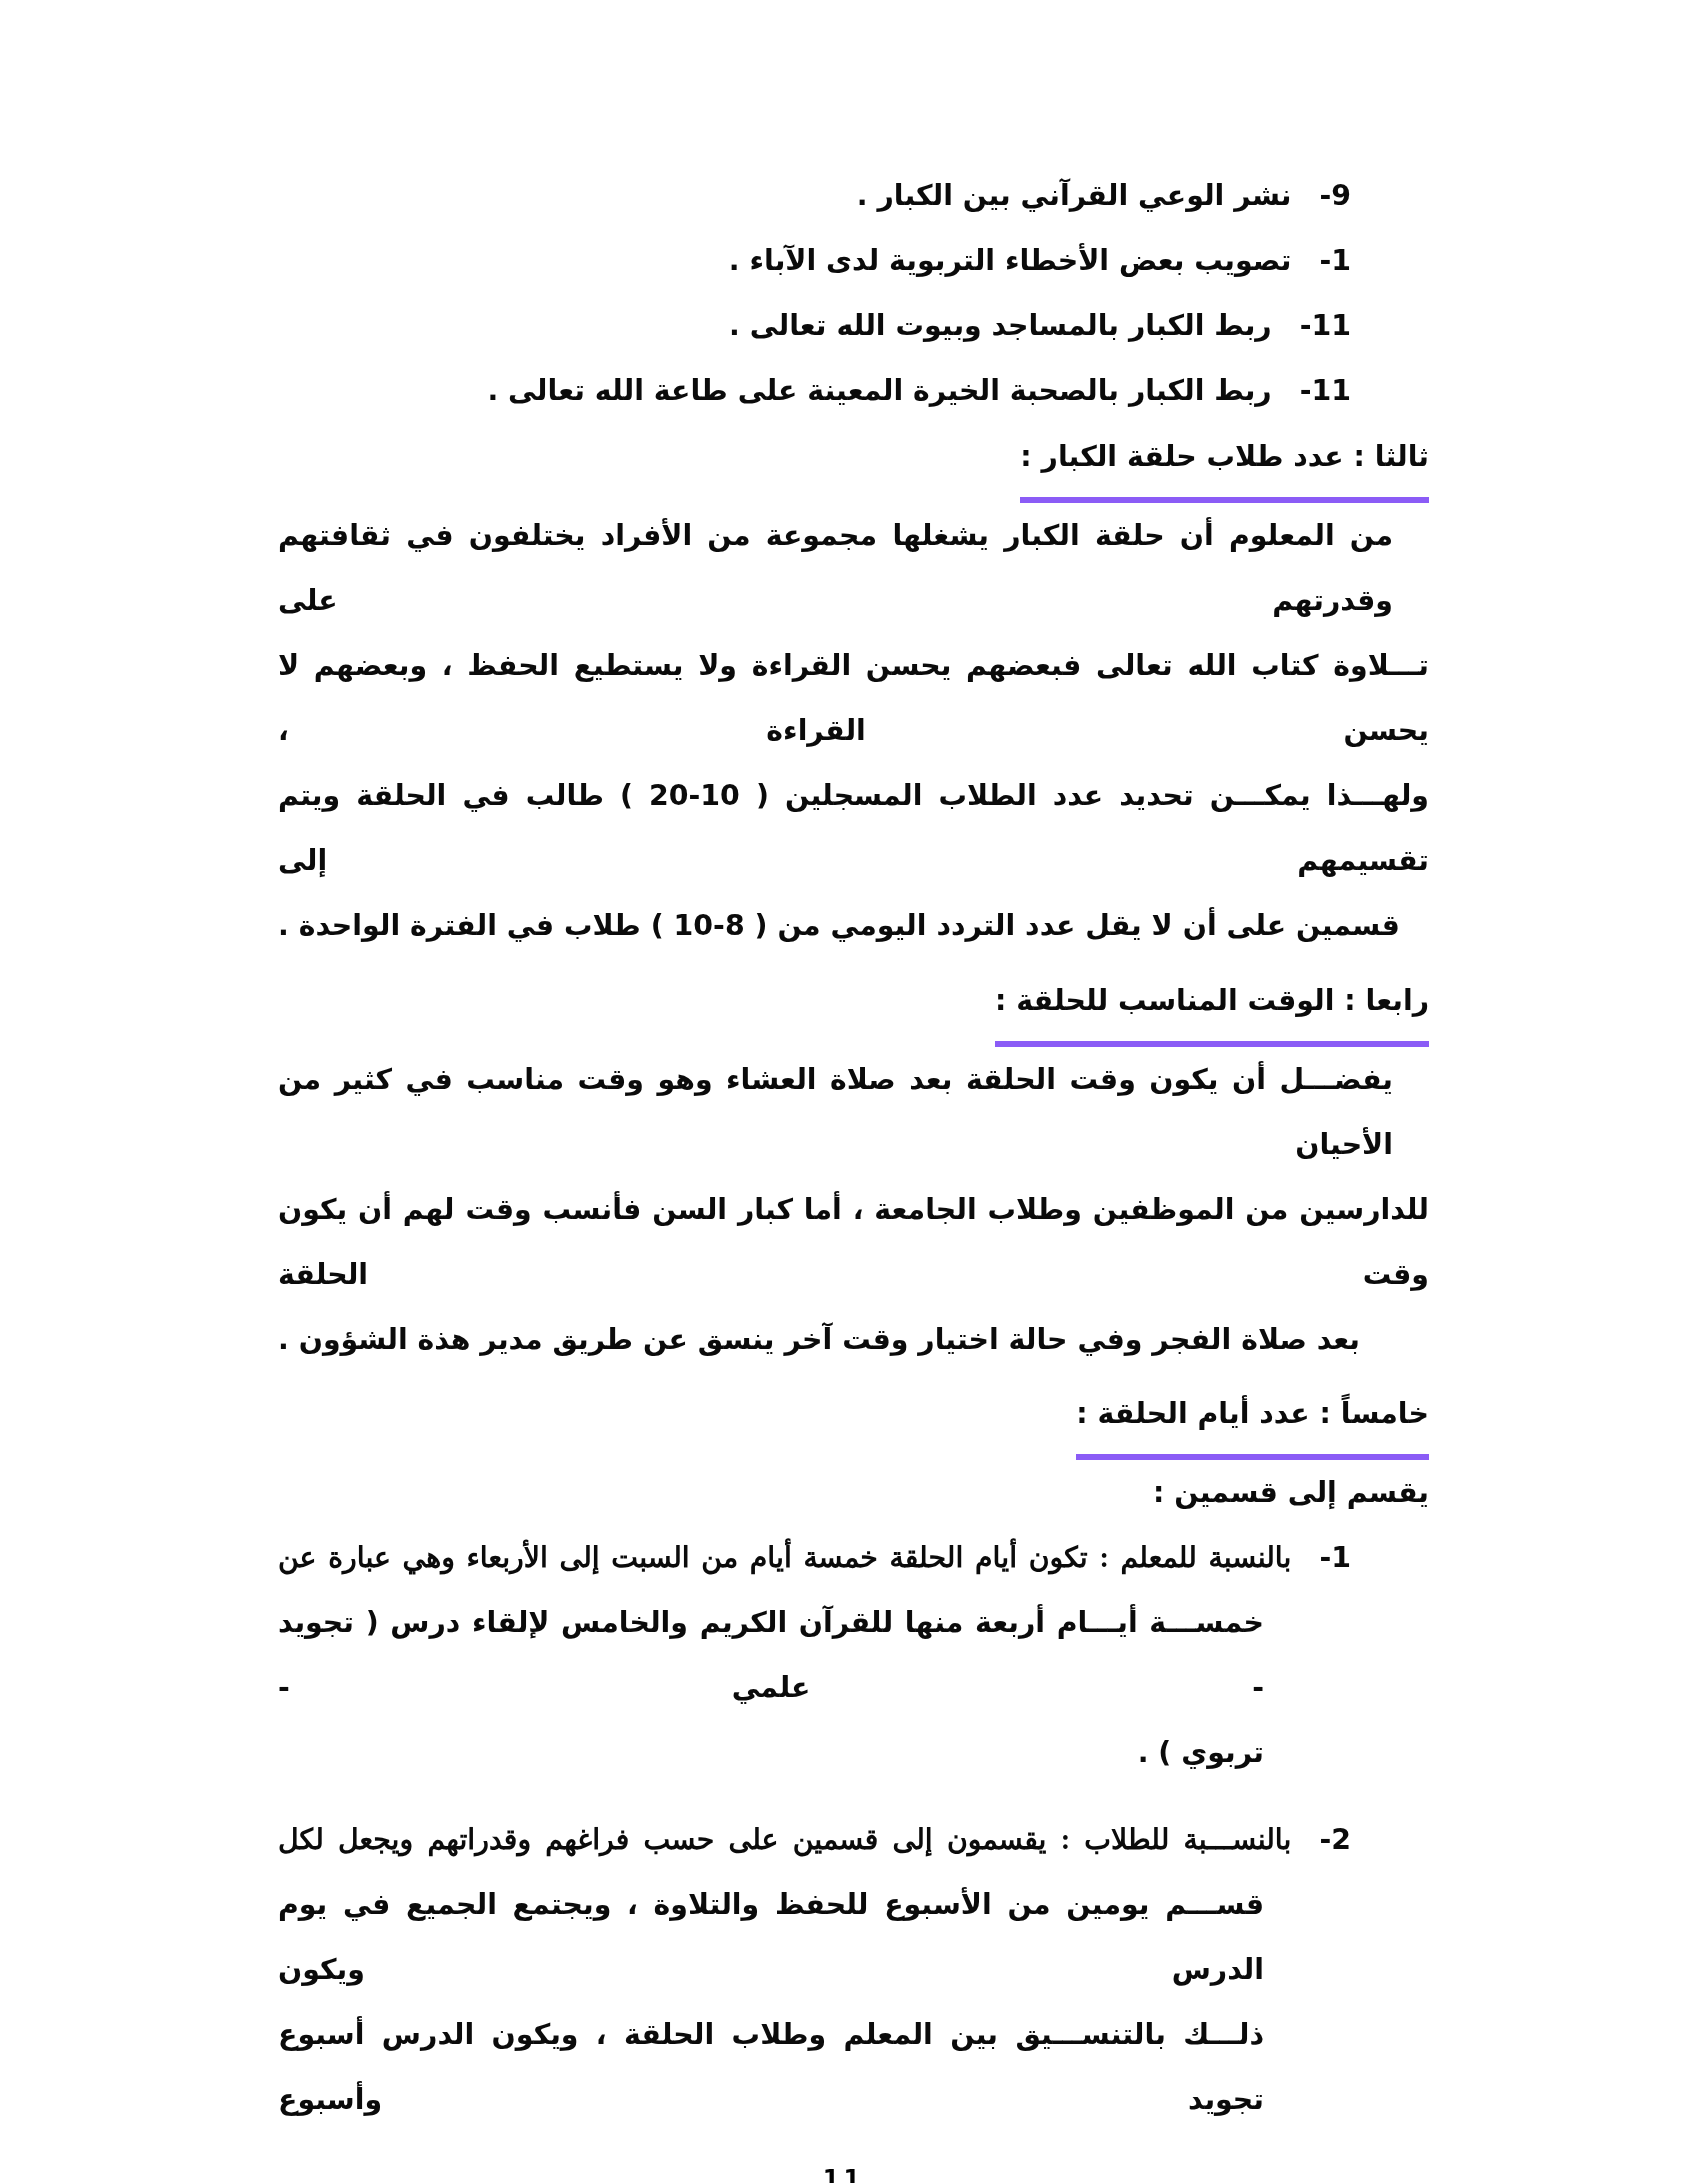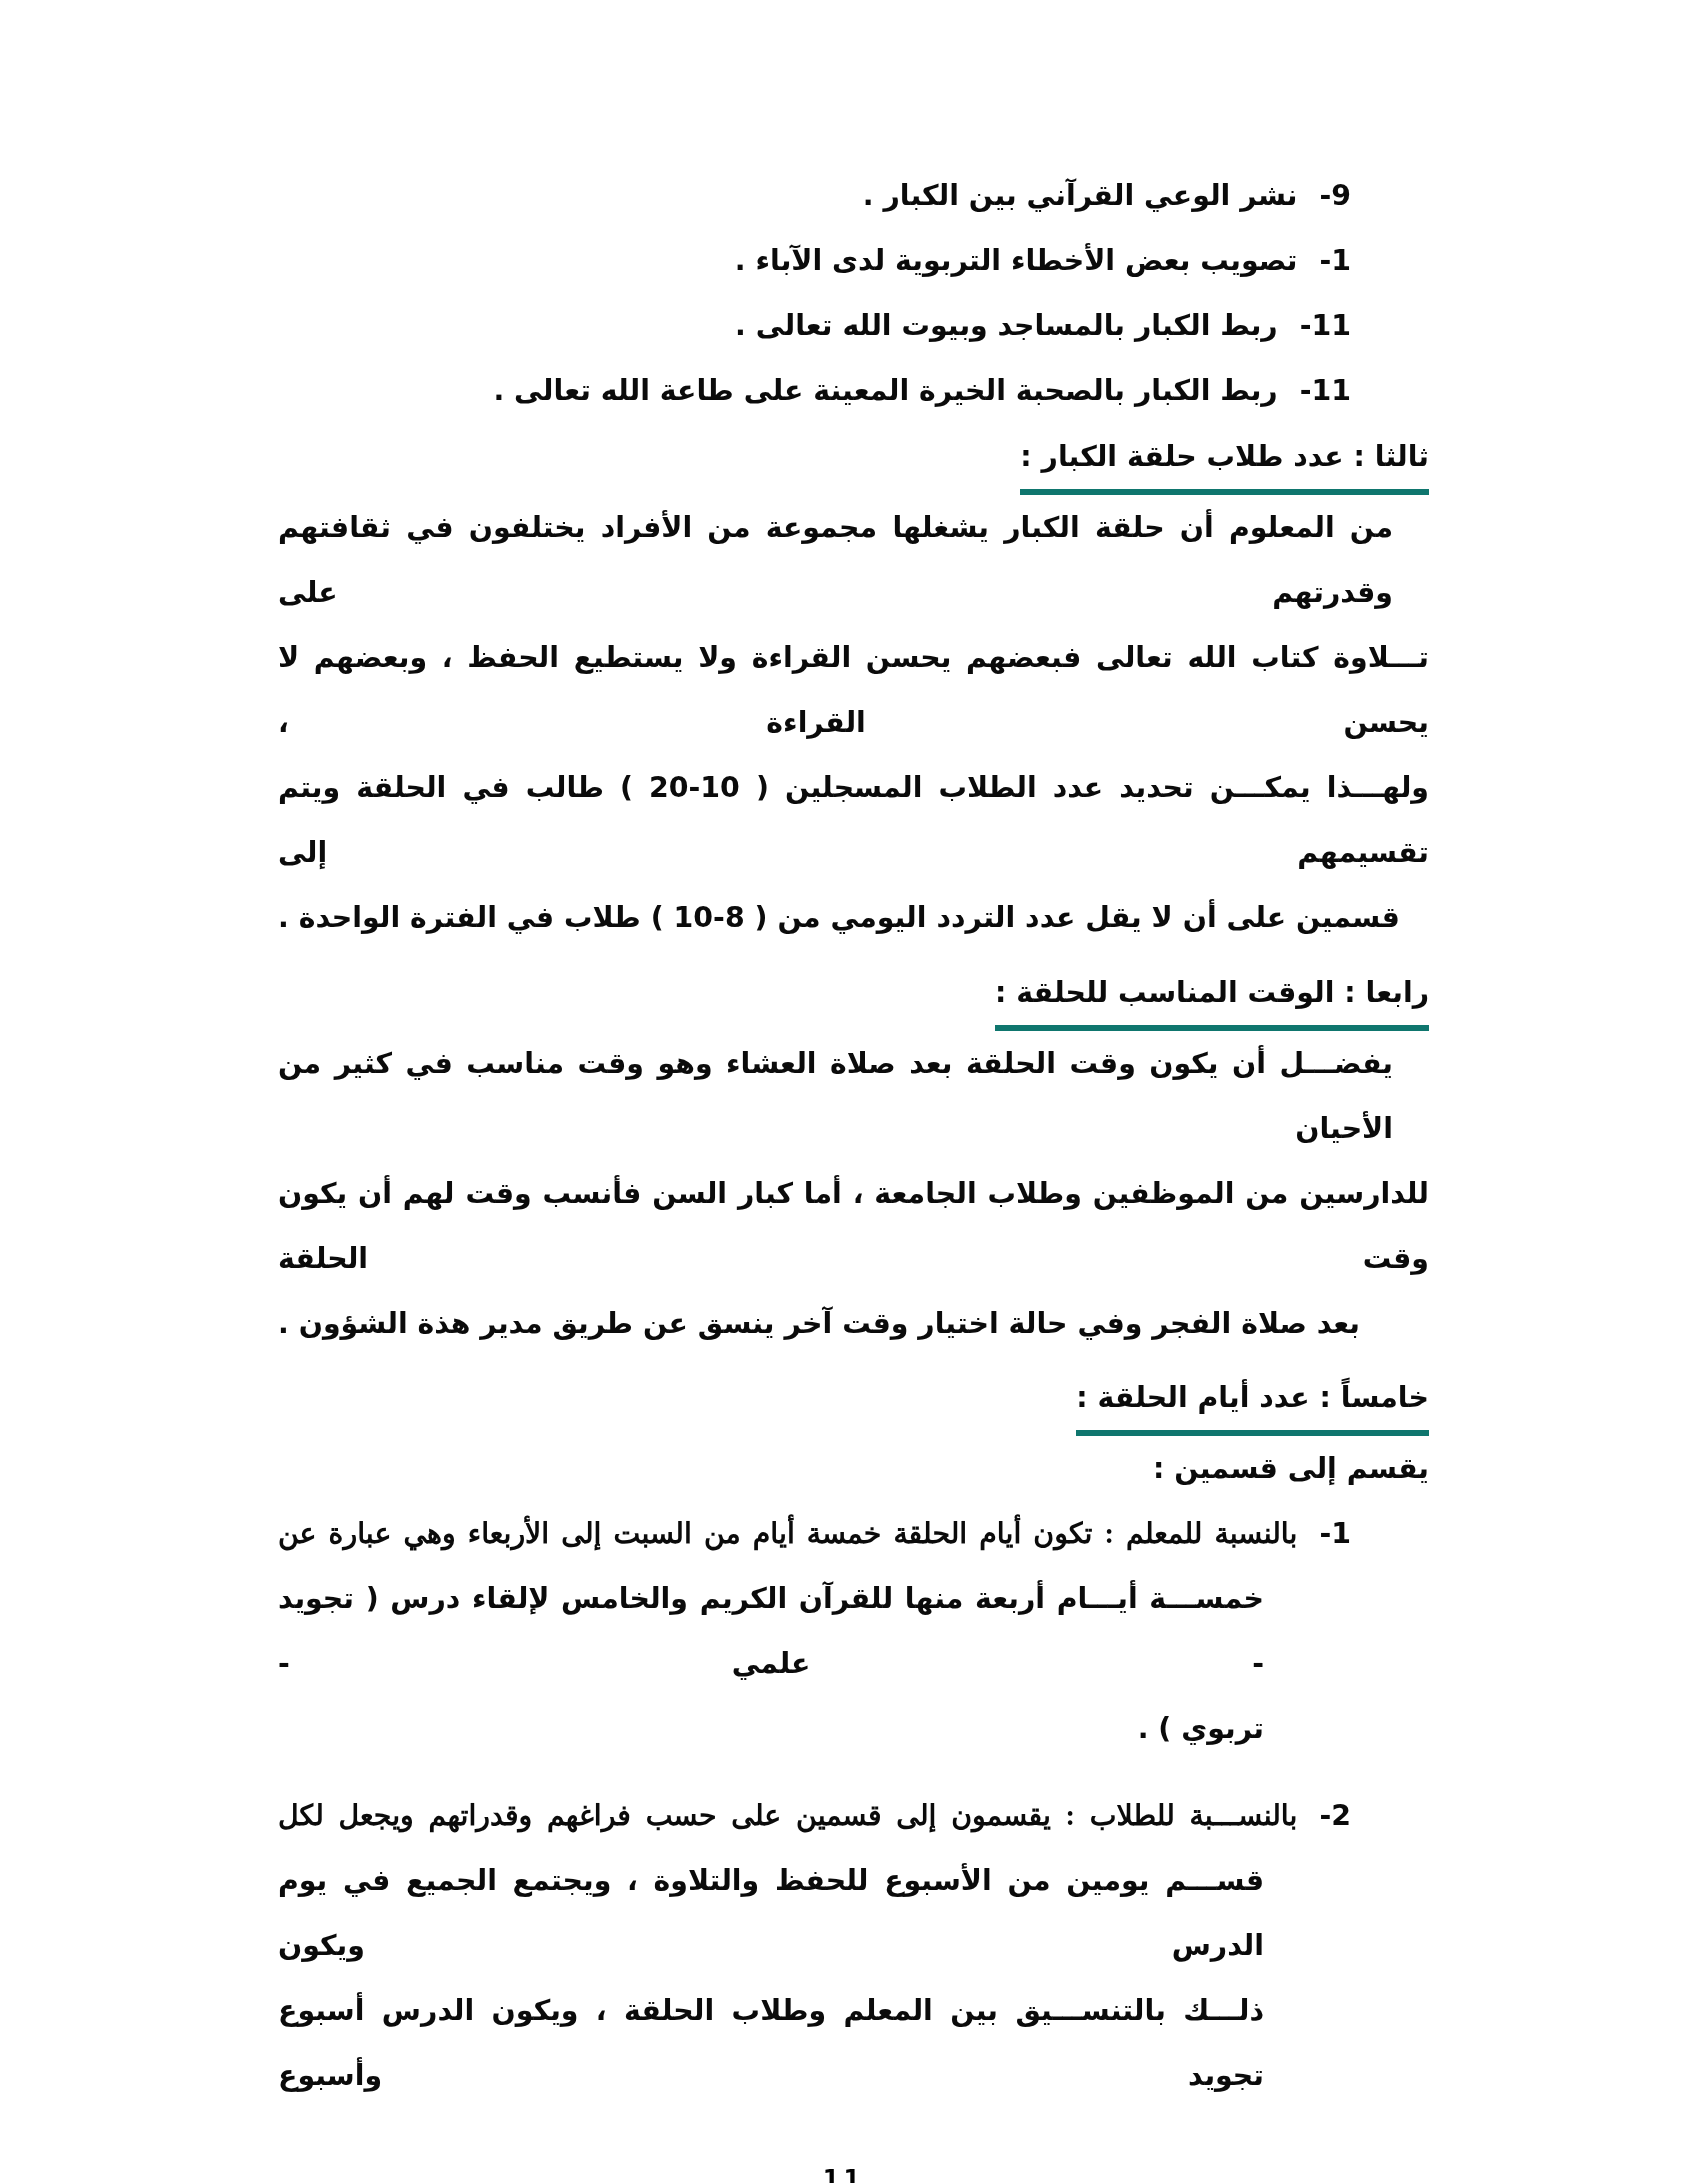--- a/index.html
+++ b/index.html
@@ -39,7 +39,7 @@
   
   .lirow{display:flex;align-items:baseline;padding-right:78px;}
   .lirow .num{flex:0 0 auto;white-space:nowrap;}
-  .lirow .litext{flex:1 1 auto;margin-right:22px;}
+  .lirow .litext{flex:1 1 auto;margin-right:28px;}
   .lirow .litext.just{text-align:justify;text-align-last:justify;font-family:Liberation Serif, serif;}
   
   .headwrap{text-align:right;margin:1.3px 0 0 0;}

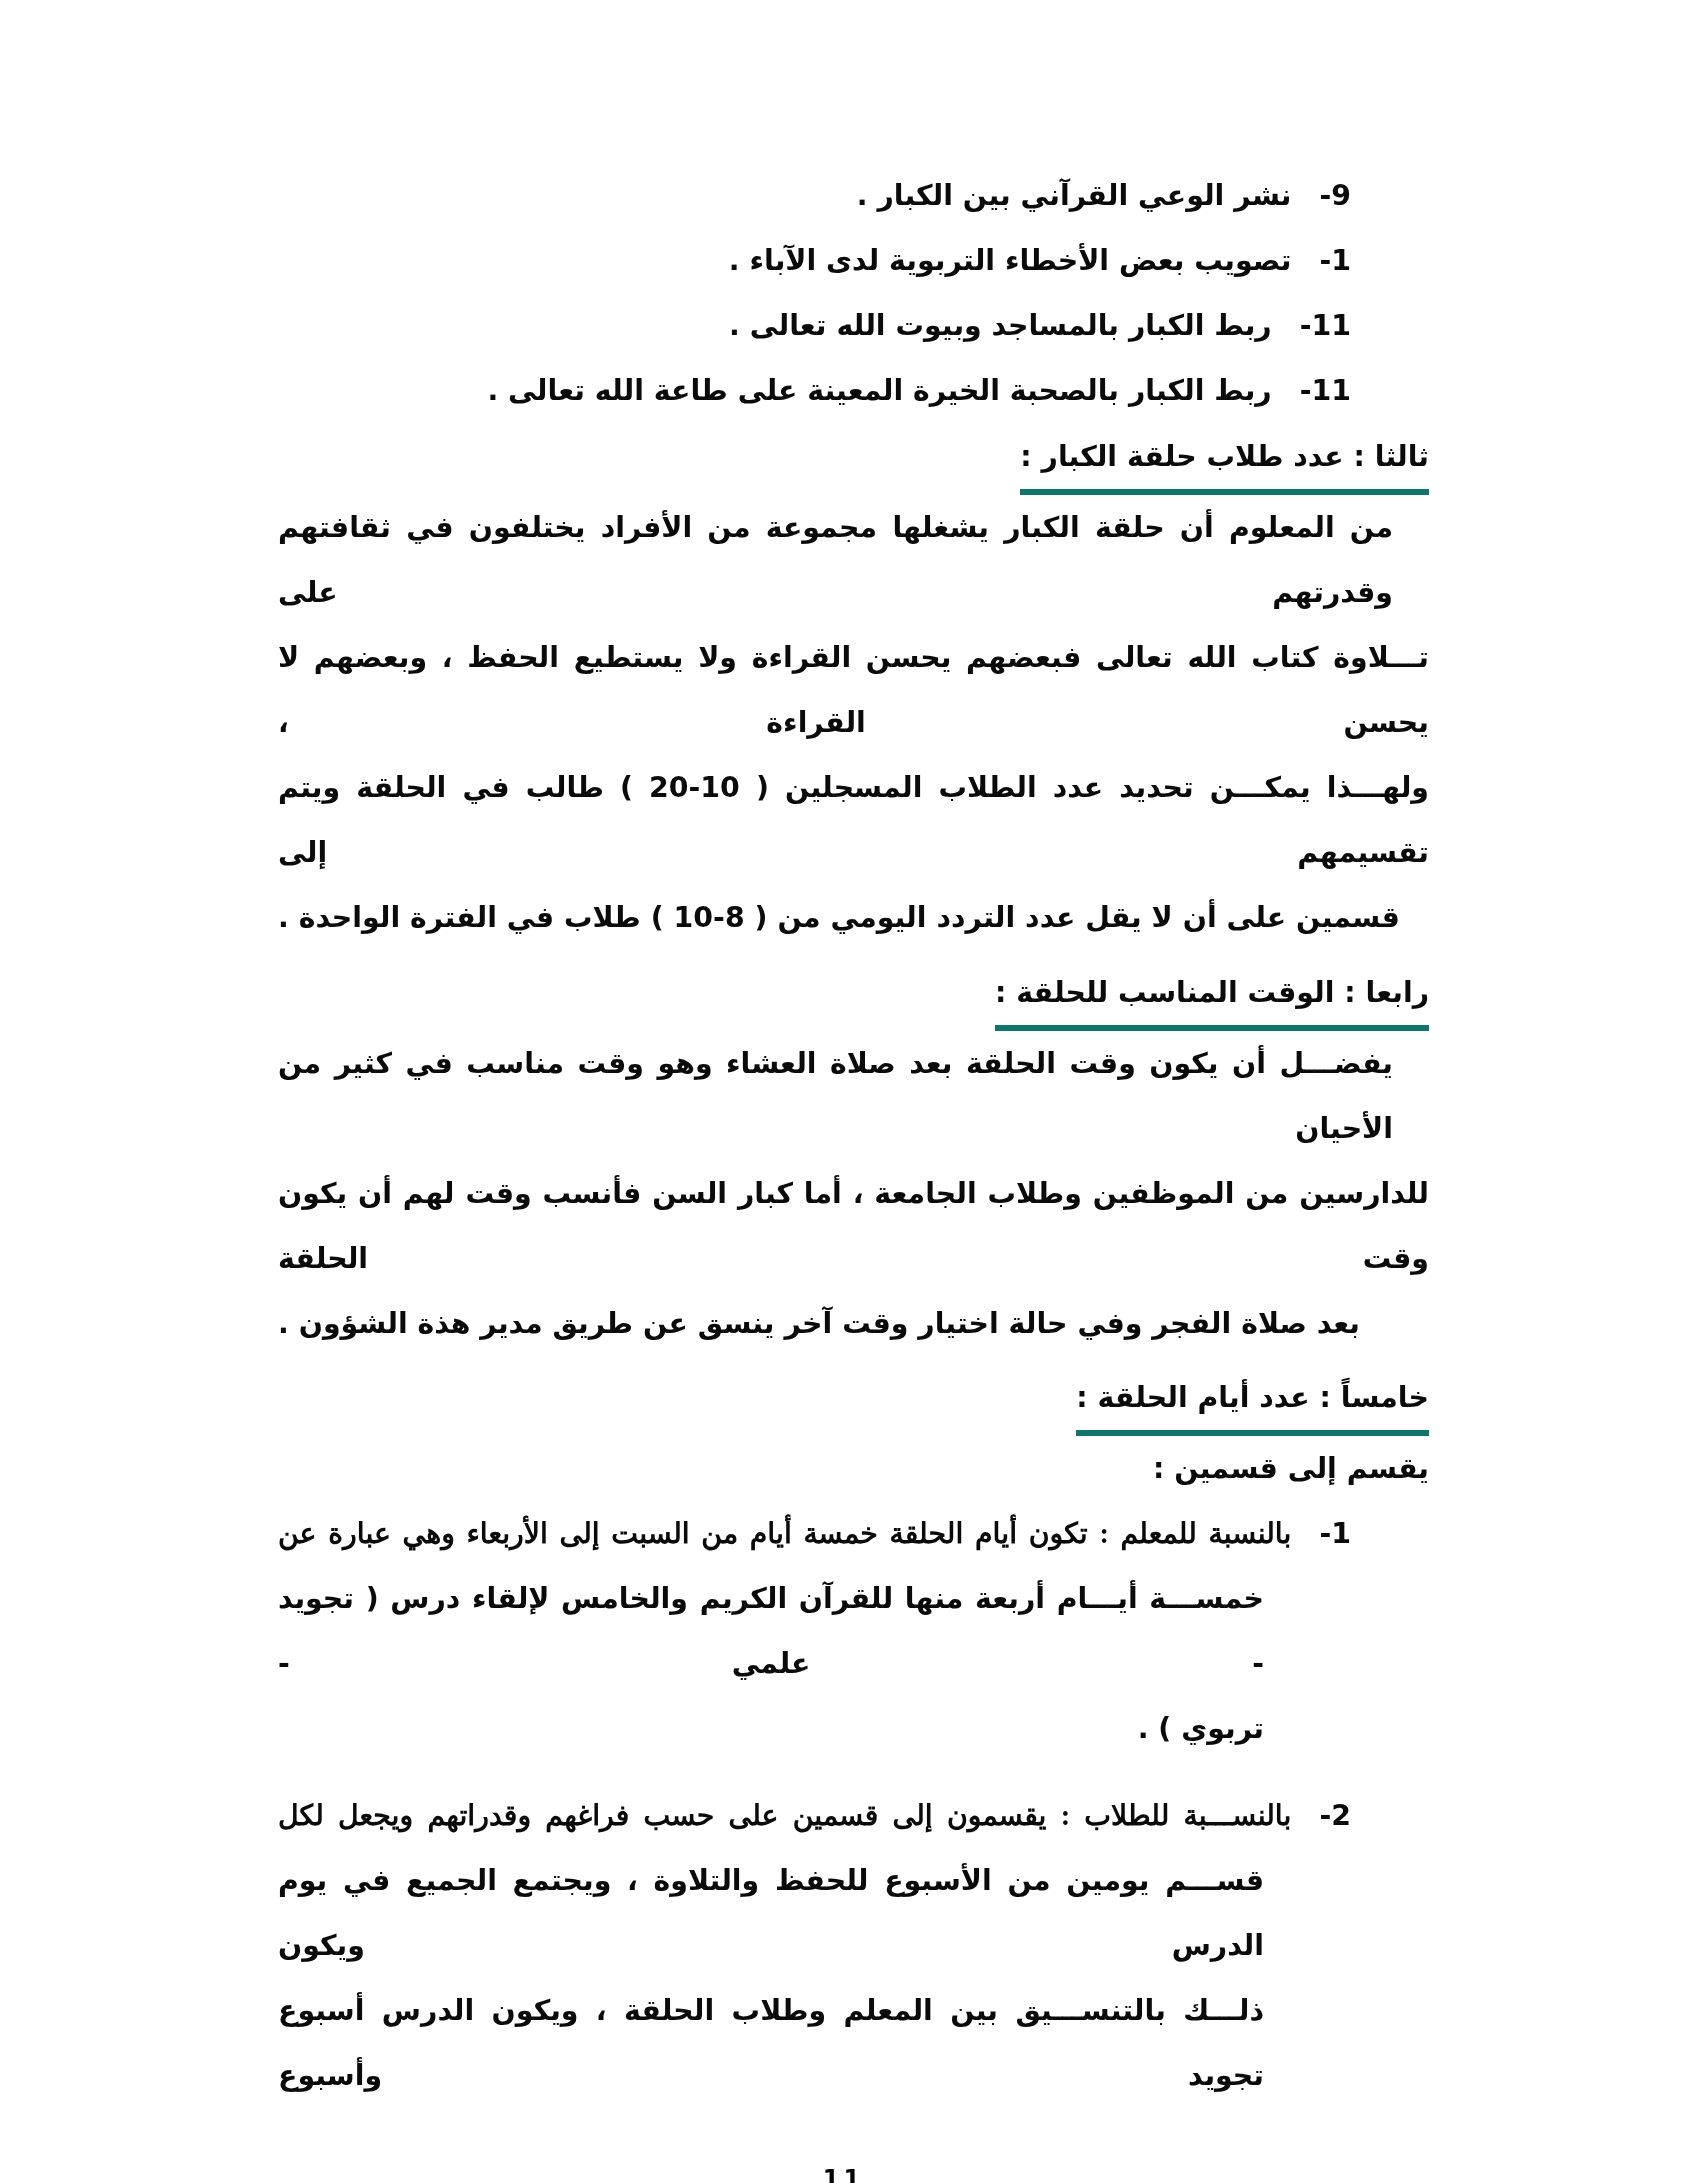--- a/index.html
+++ b/index.html
@@ -46,8 +46,8 @@
   .heading{
     display:inline-block;
     line-height:57px;
-    padding-bottom:4px;
-    border-bottom:6px solid #0f766e;
+    padding-bottom:12px;
+    border-bottom:6px solid #8b5cf6;
     margin-bottom:(0);
     text-align:center;
   }

